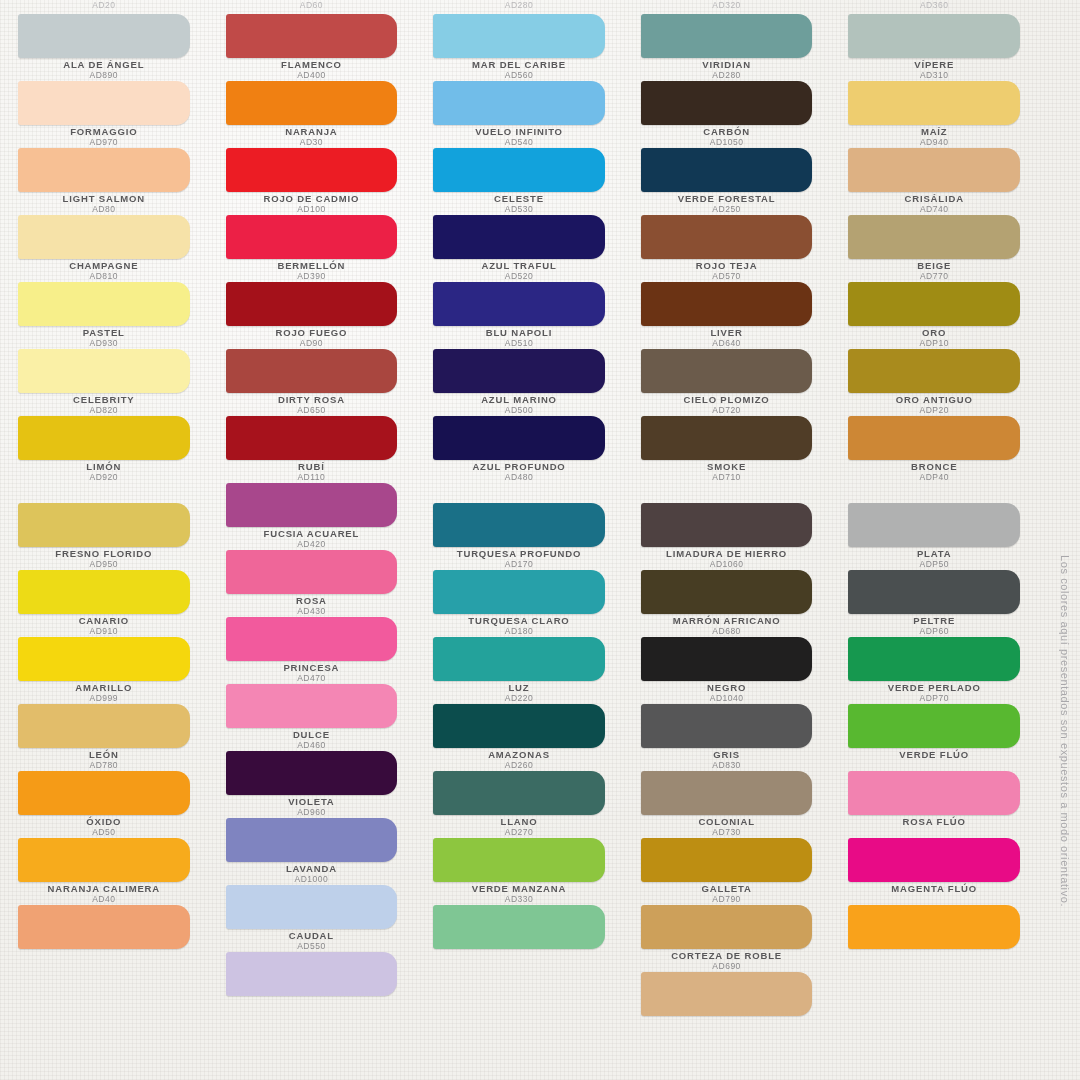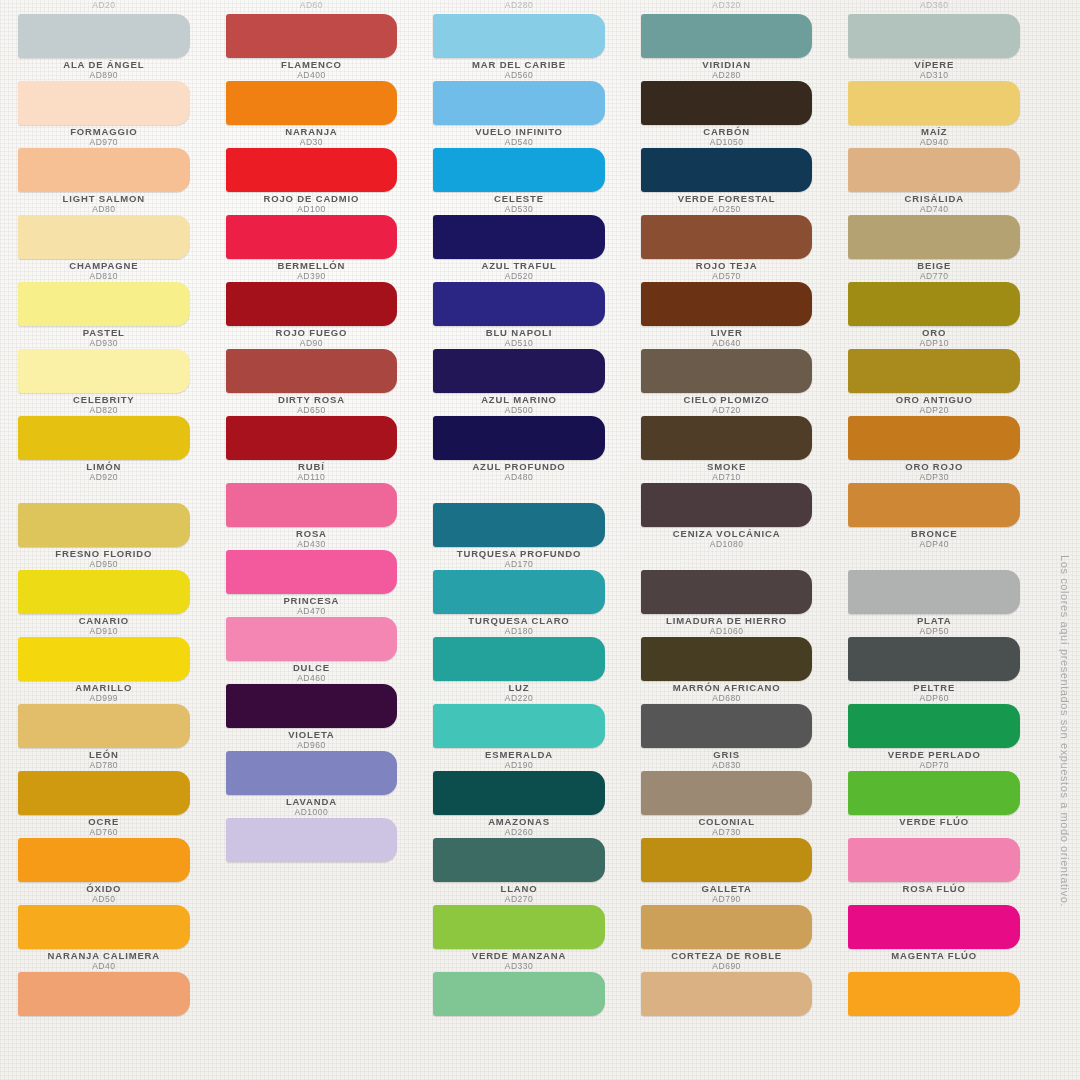--- a/index.html
+++ b/index.html
@@ -584,13 +584,6 @@
           </div>
         </div>
         <div class="swatch-cell">
-          <div class="chip metal" style="background: rgb(196, 121, 29);"></div>
-          <div class="labels">
-            <div class="name">ORO ROJO</div>
-            <div class="code">ADP30</div>
-          </div>
-        </div>
-        <div class="swatch-cell">
           <div class="chip metal" style="background: rgb(205, 135, 53);"></div>
           <div class="labels">
             <div class="name">BRONCE</div>

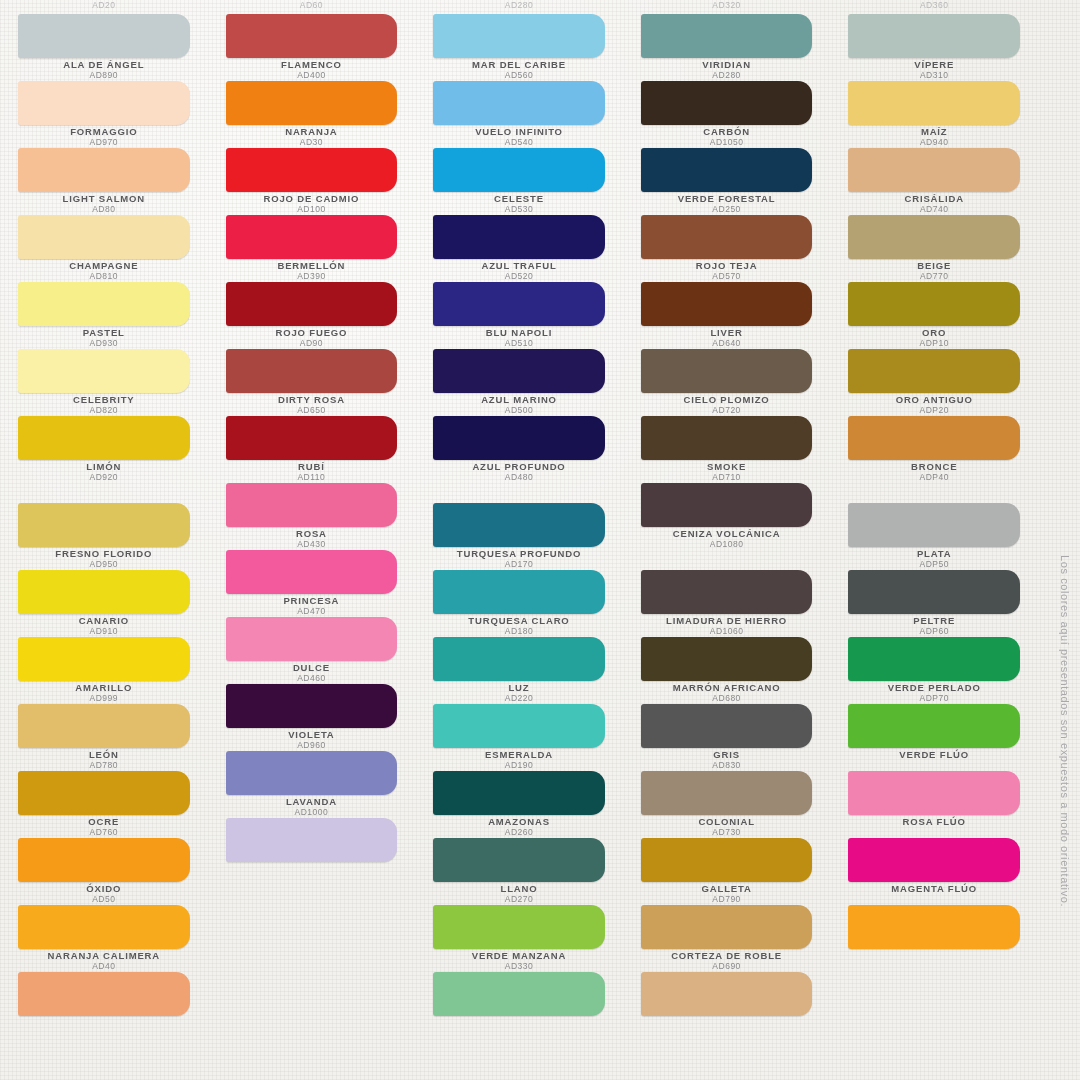--- a/index.html
+++ b/index.html
@@ -287,6 +287,13 @@
           </div>
         </div>
         <div class="swatch-cell">
+          <div class="chip gloss" style="background: rgb(168, 71, 140);"></div>
+          <div class="labels">
+            <div class="name">FUCSIA ACUAREL</div>
+            <div class="code">AD420</div>
+          </div>
+        </div>
+        <div class="swatch-cell">
           <div class="chip " style="background: rgb(239, 102, 153);"></div>
           <div class="labels">
             <div class="name">ROSA</div>

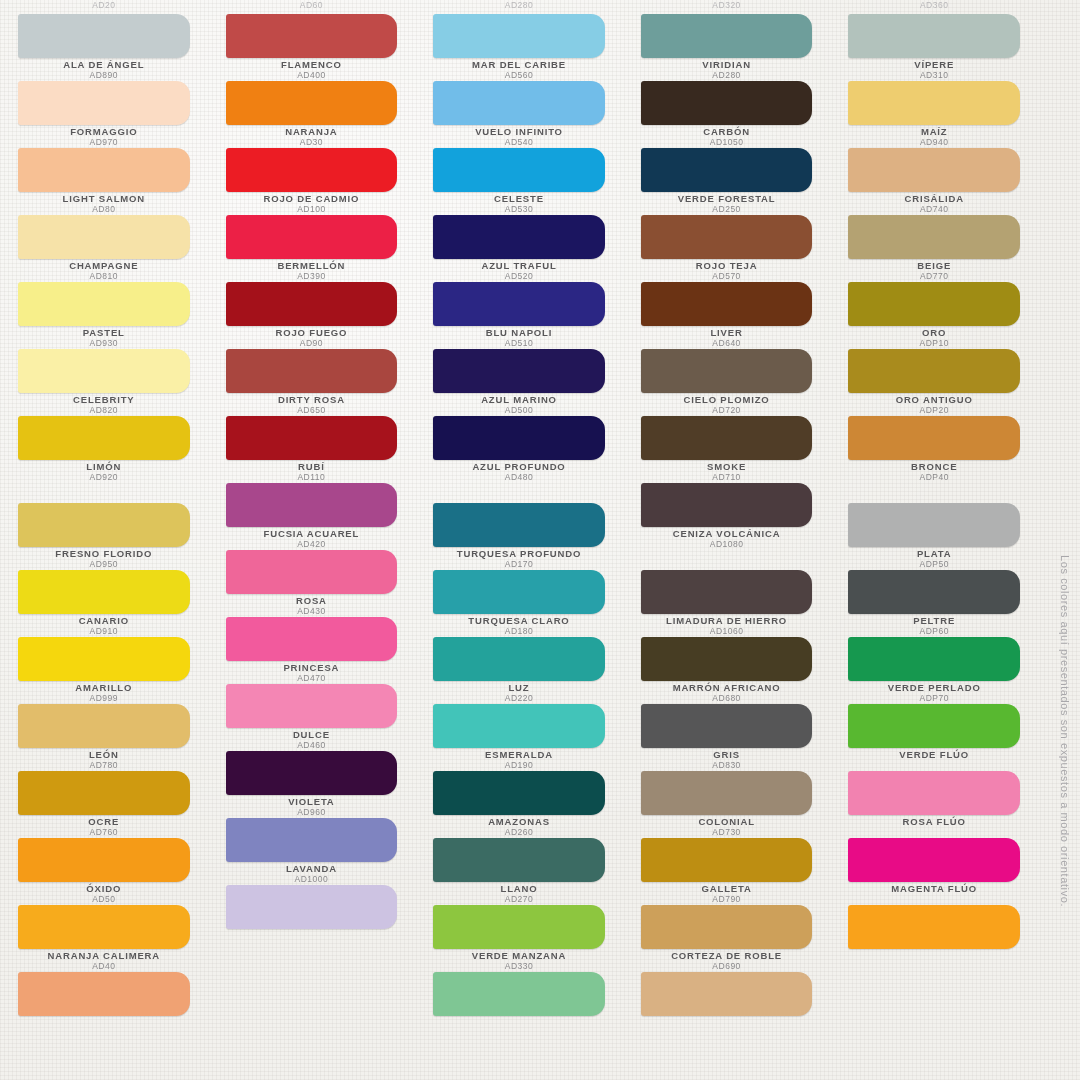--- a/index.html
+++ b/index.html
@@ -491,13 +491,6 @@
             <div class="code">AD710</div>
           </div>
         </div>
-        <div class="swatch-cell">
-          <div class="chip " style="background: rgb(75, 59, 62);"></div>
-          <div class="labels">
-            <div class="name">CENIZA VOLCÁNICA</div>
-            <div class="code">AD1080</div>
-          </div>
-        </div>
         <div class="swatch-cell gap-before">
           <div class="chip " style="background: rgb(78, 65, 65);"></div>
           <div class="labels">

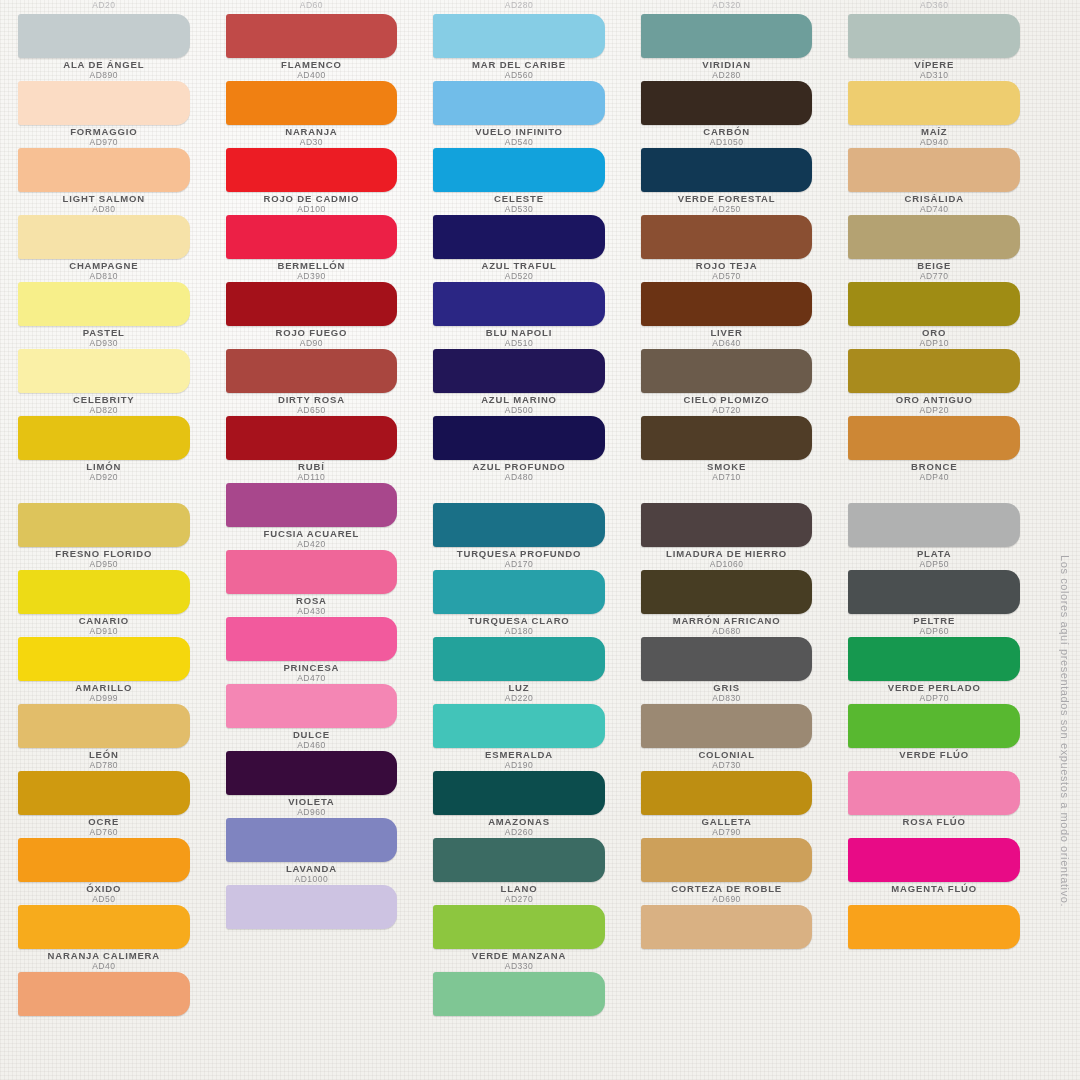--- a/index.html
+++ b/index.html
@@ -506,6 +506,13 @@
           </div>
         </div>
         <div class="swatch-cell">
+          <div class="chip gloss" style="background: rgb(32, 31, 31);"></div>
+          <div class="labels">
+            <div class="name">NEGRO</div>
+            <div class="code">AD1040</div>
+          </div>
+        </div>
+        <div class="swatch-cell">
           <div class="chip " style="background: rgb(86, 86, 87);"></div>
           <div class="labels">
             <div class="name">GRIS</div>

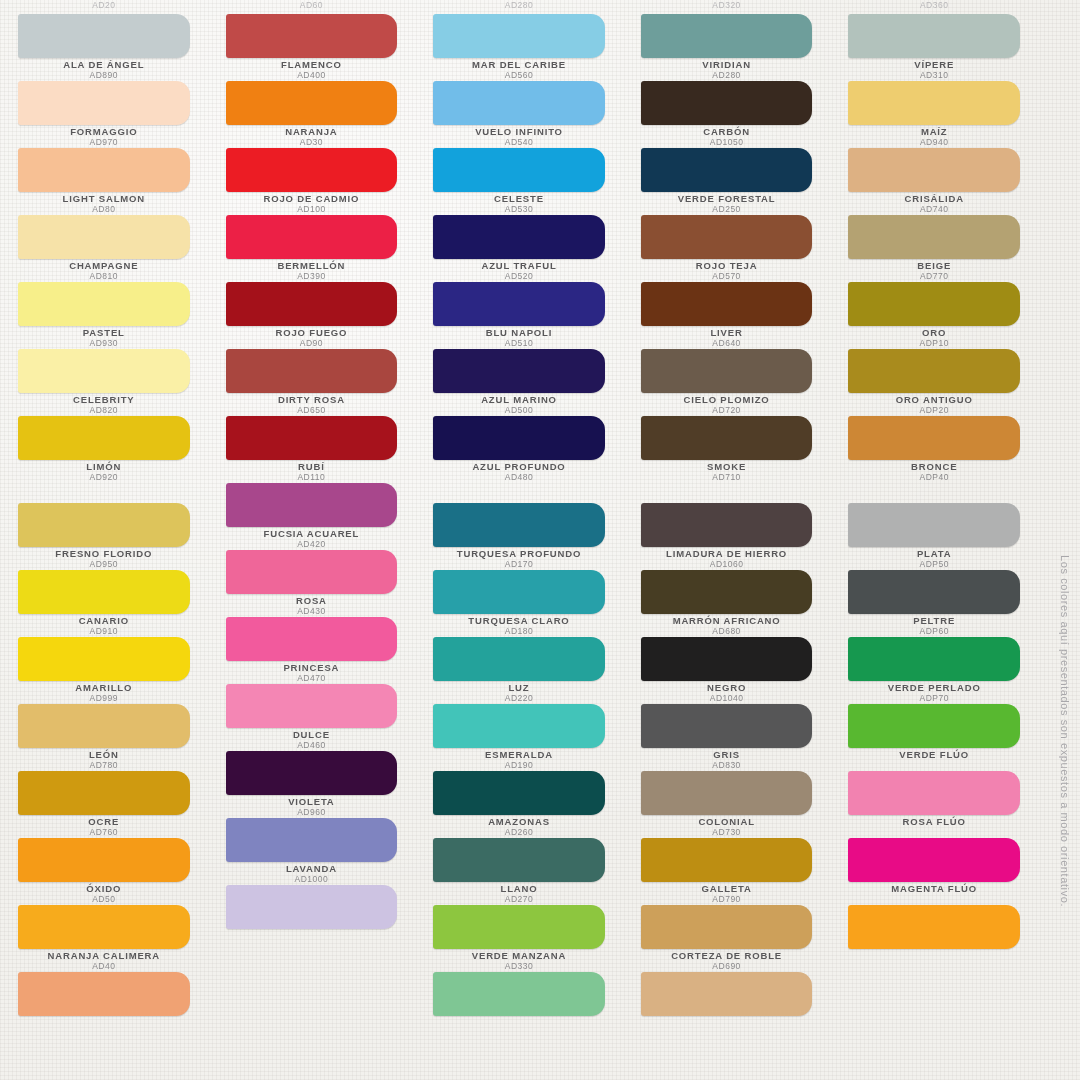--- a/index.html
+++ b/index.html
@@ -407,13 +407,6 @@
           </div>
         </div>
         <div class="swatch-cell">
-          <div class="chip " style="background: rgb(66, 196, 185);"></div>
-          <div class="labels">
-            <div class="name">ESMERALDA</div>
-            <div class="code">AD190</div>
-          </div>
-        </div>
-        <div class="swatch-cell">
           <div class="chip gloss" style="background: rgb(12, 77, 77);"></div>
           <div class="labels">
             <div class="name">AMAZONAS</div>

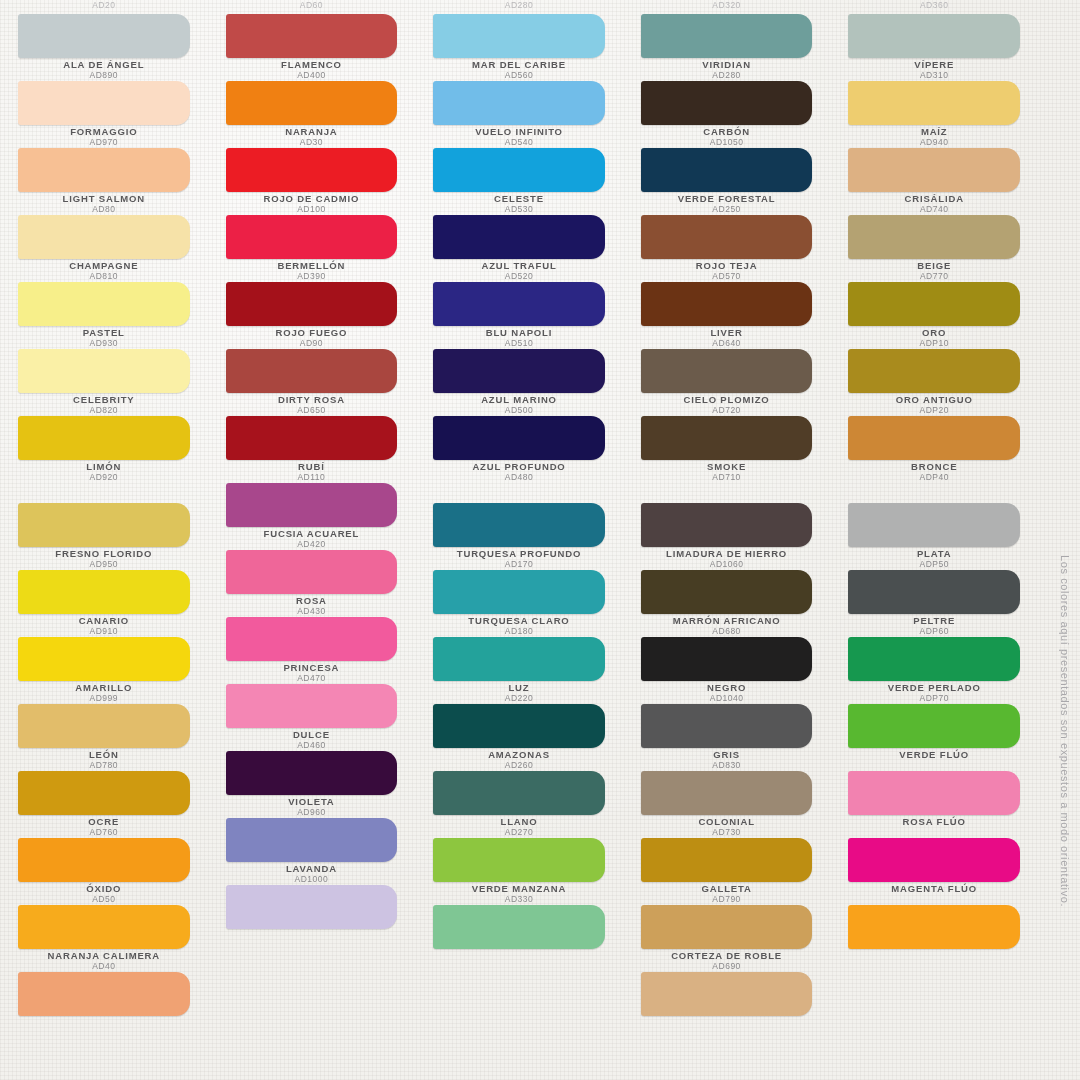--- a/index.html
+++ b/index.html
@@ -209,13 +209,6 @@
           </div>
         </div>
         <div class="swatch-cell">
-          <div class="chip gloss" style="background: rgb(207, 154, 16);"></div>
-          <div class="labels">
-            <div class="name">OCRE</div>
-            <div class="code">AD760</div>
-          </div>
-        </div>
-        <div class="swatch-cell">
           <div class="chip gloss" style="background: rgb(245, 155, 23);"></div>
           <div class="labels">
             <div class="name">ÓXIDO</div>

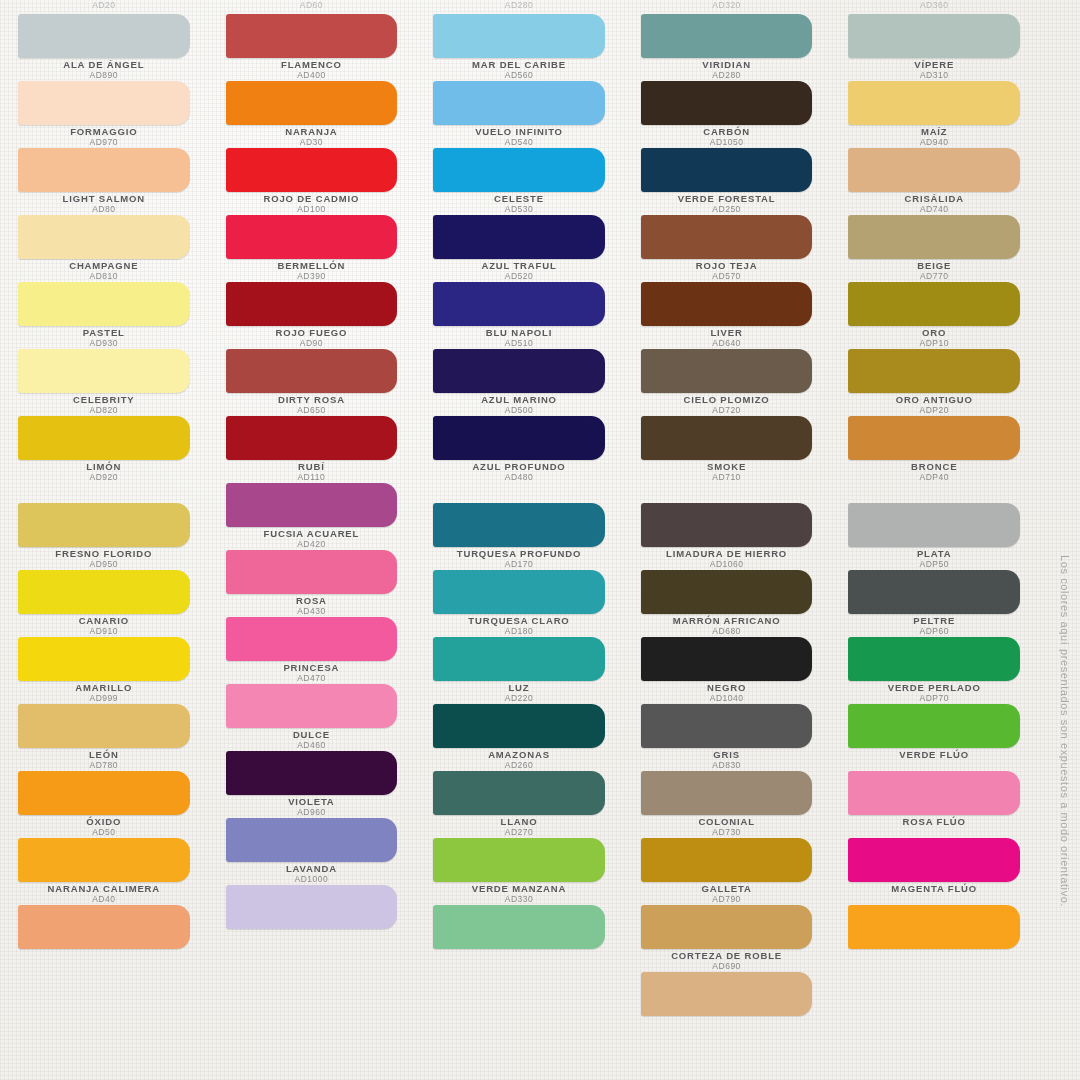--- a/index.html
+++ b/index.html
@@ -322,6 +322,13 @@
           </div>
         </div>
         <div class="swatch-cell">
+          <div class="chip " style="background: rgb(190, 208, 234);"></div>
+          <div class="labels">
+            <div class="name">CAUDAL</div>
+            <div class="code">AD550</div>
+          </div>
+        </div>
+        <div class="swatch-cell">
           <div class="chip " style="background: rgb(205, 195, 226);"></div>
         </div>
       </div>

